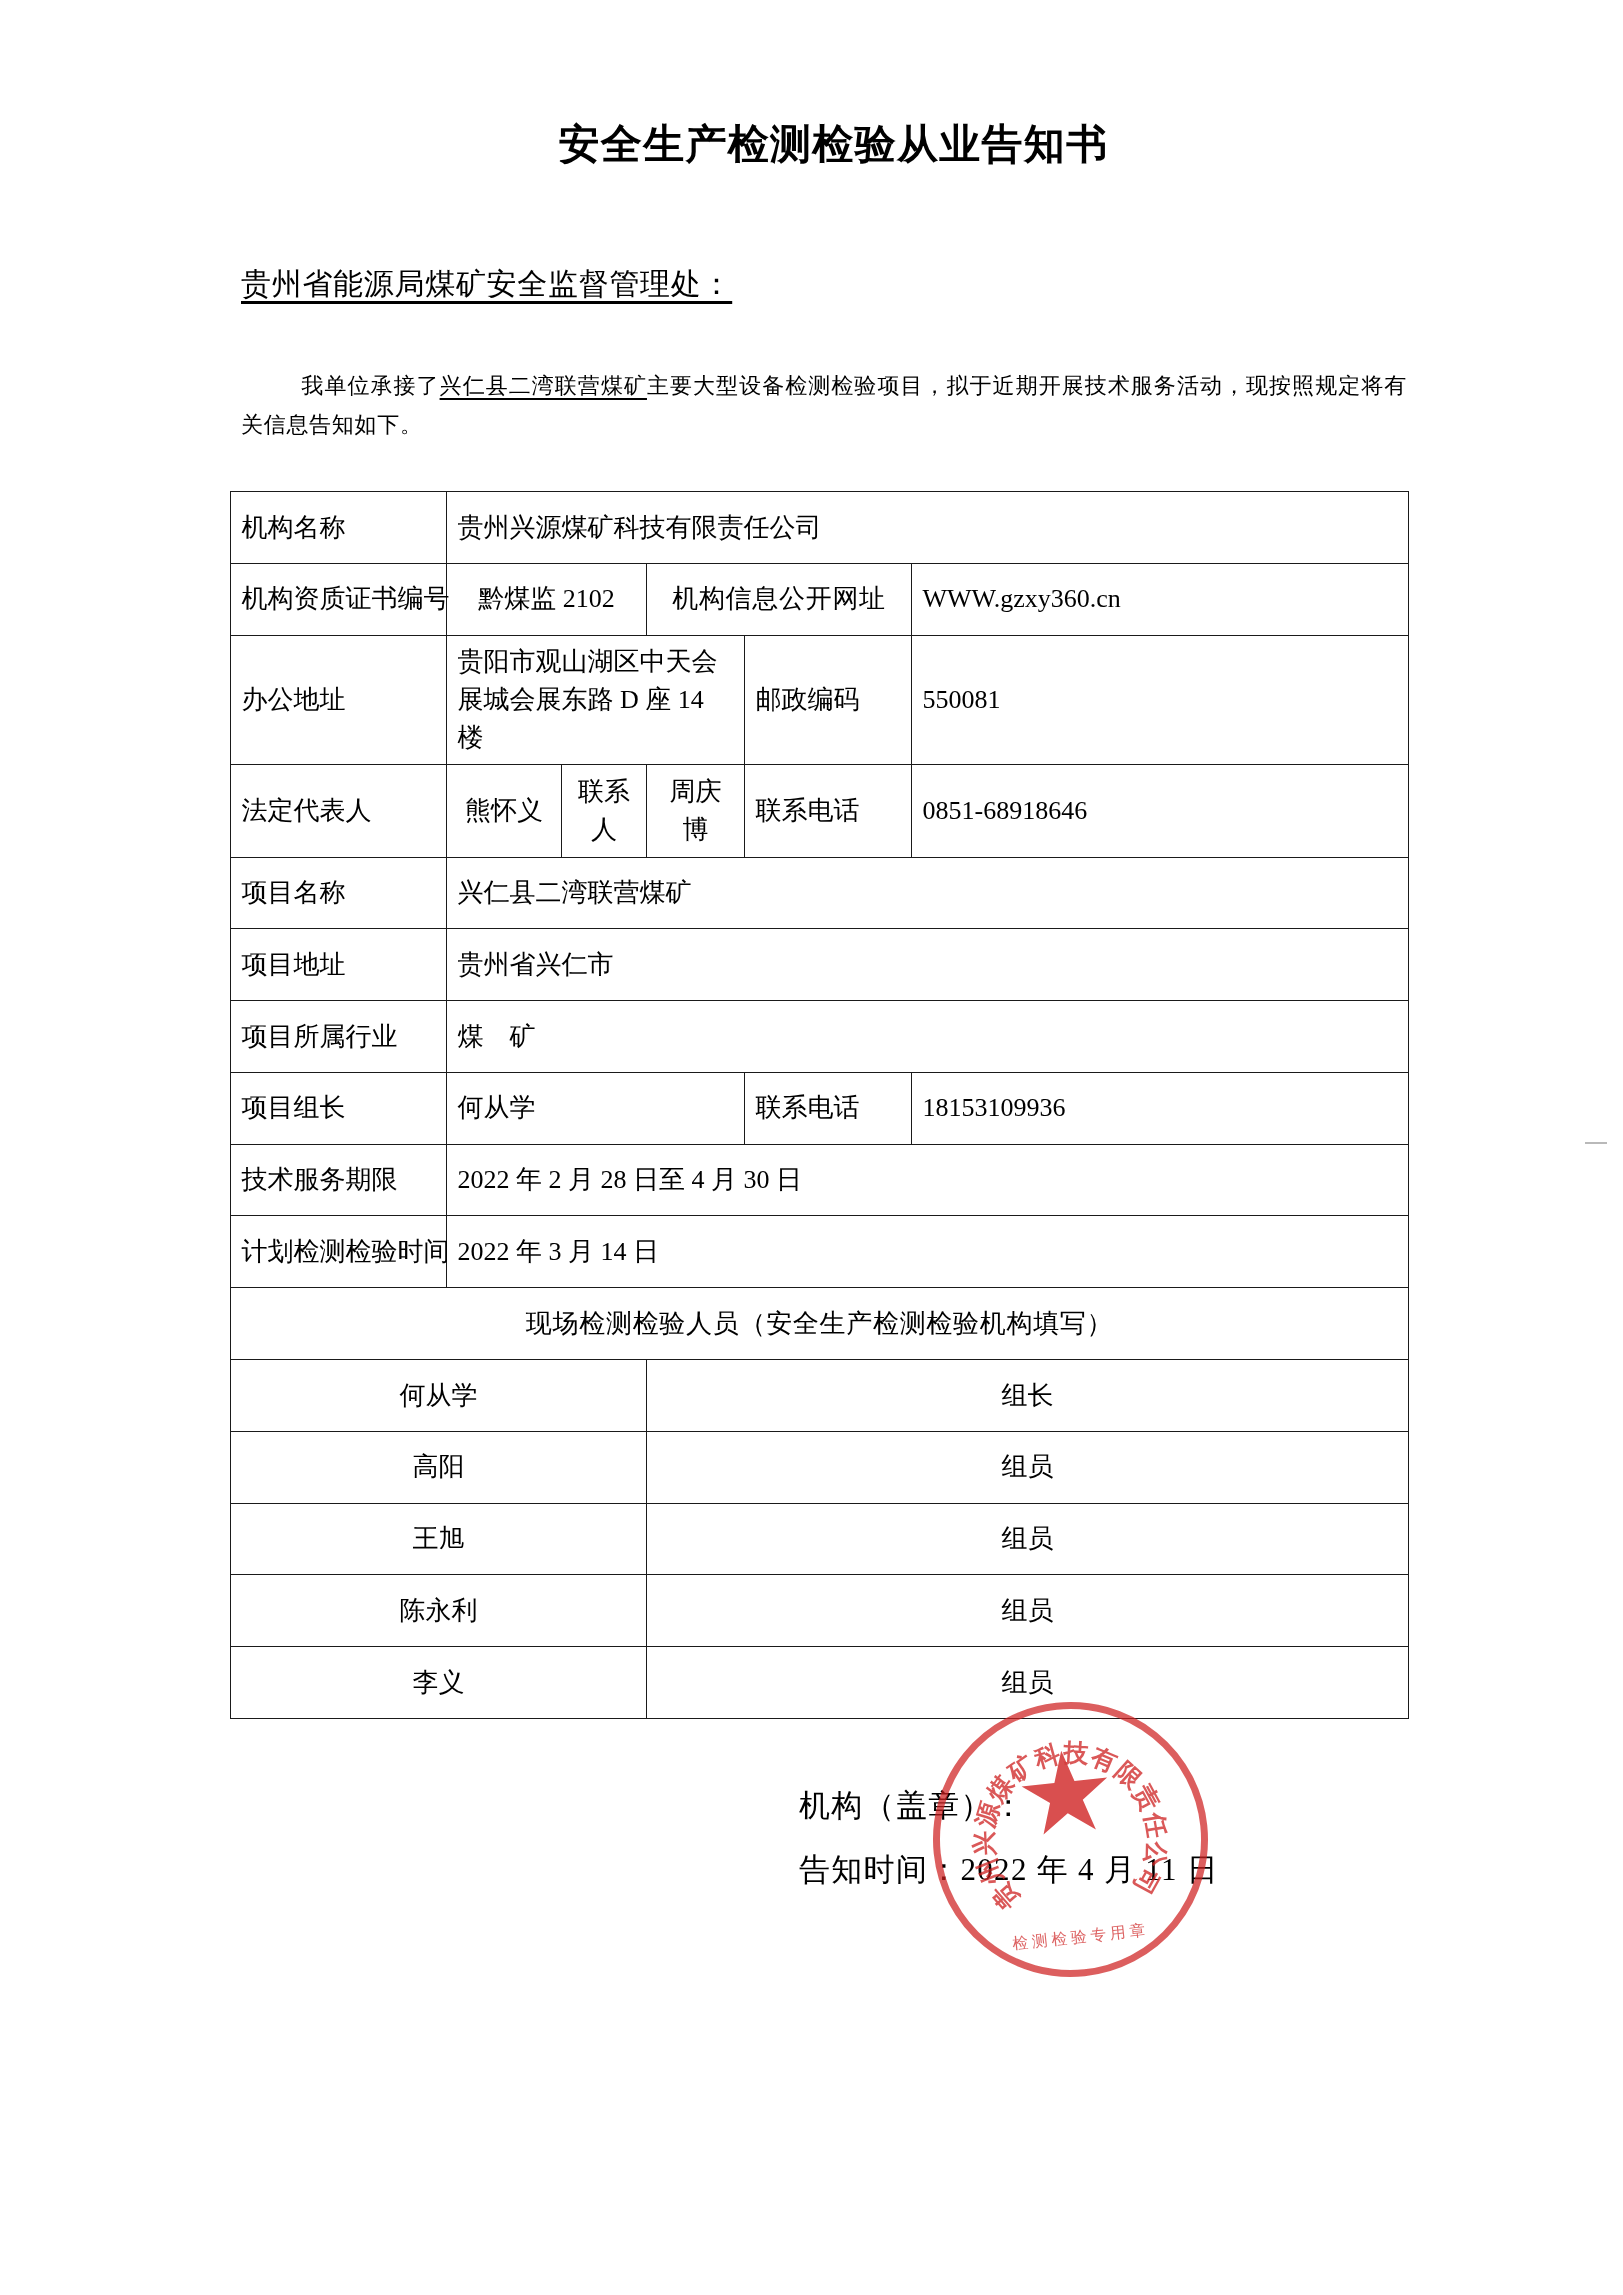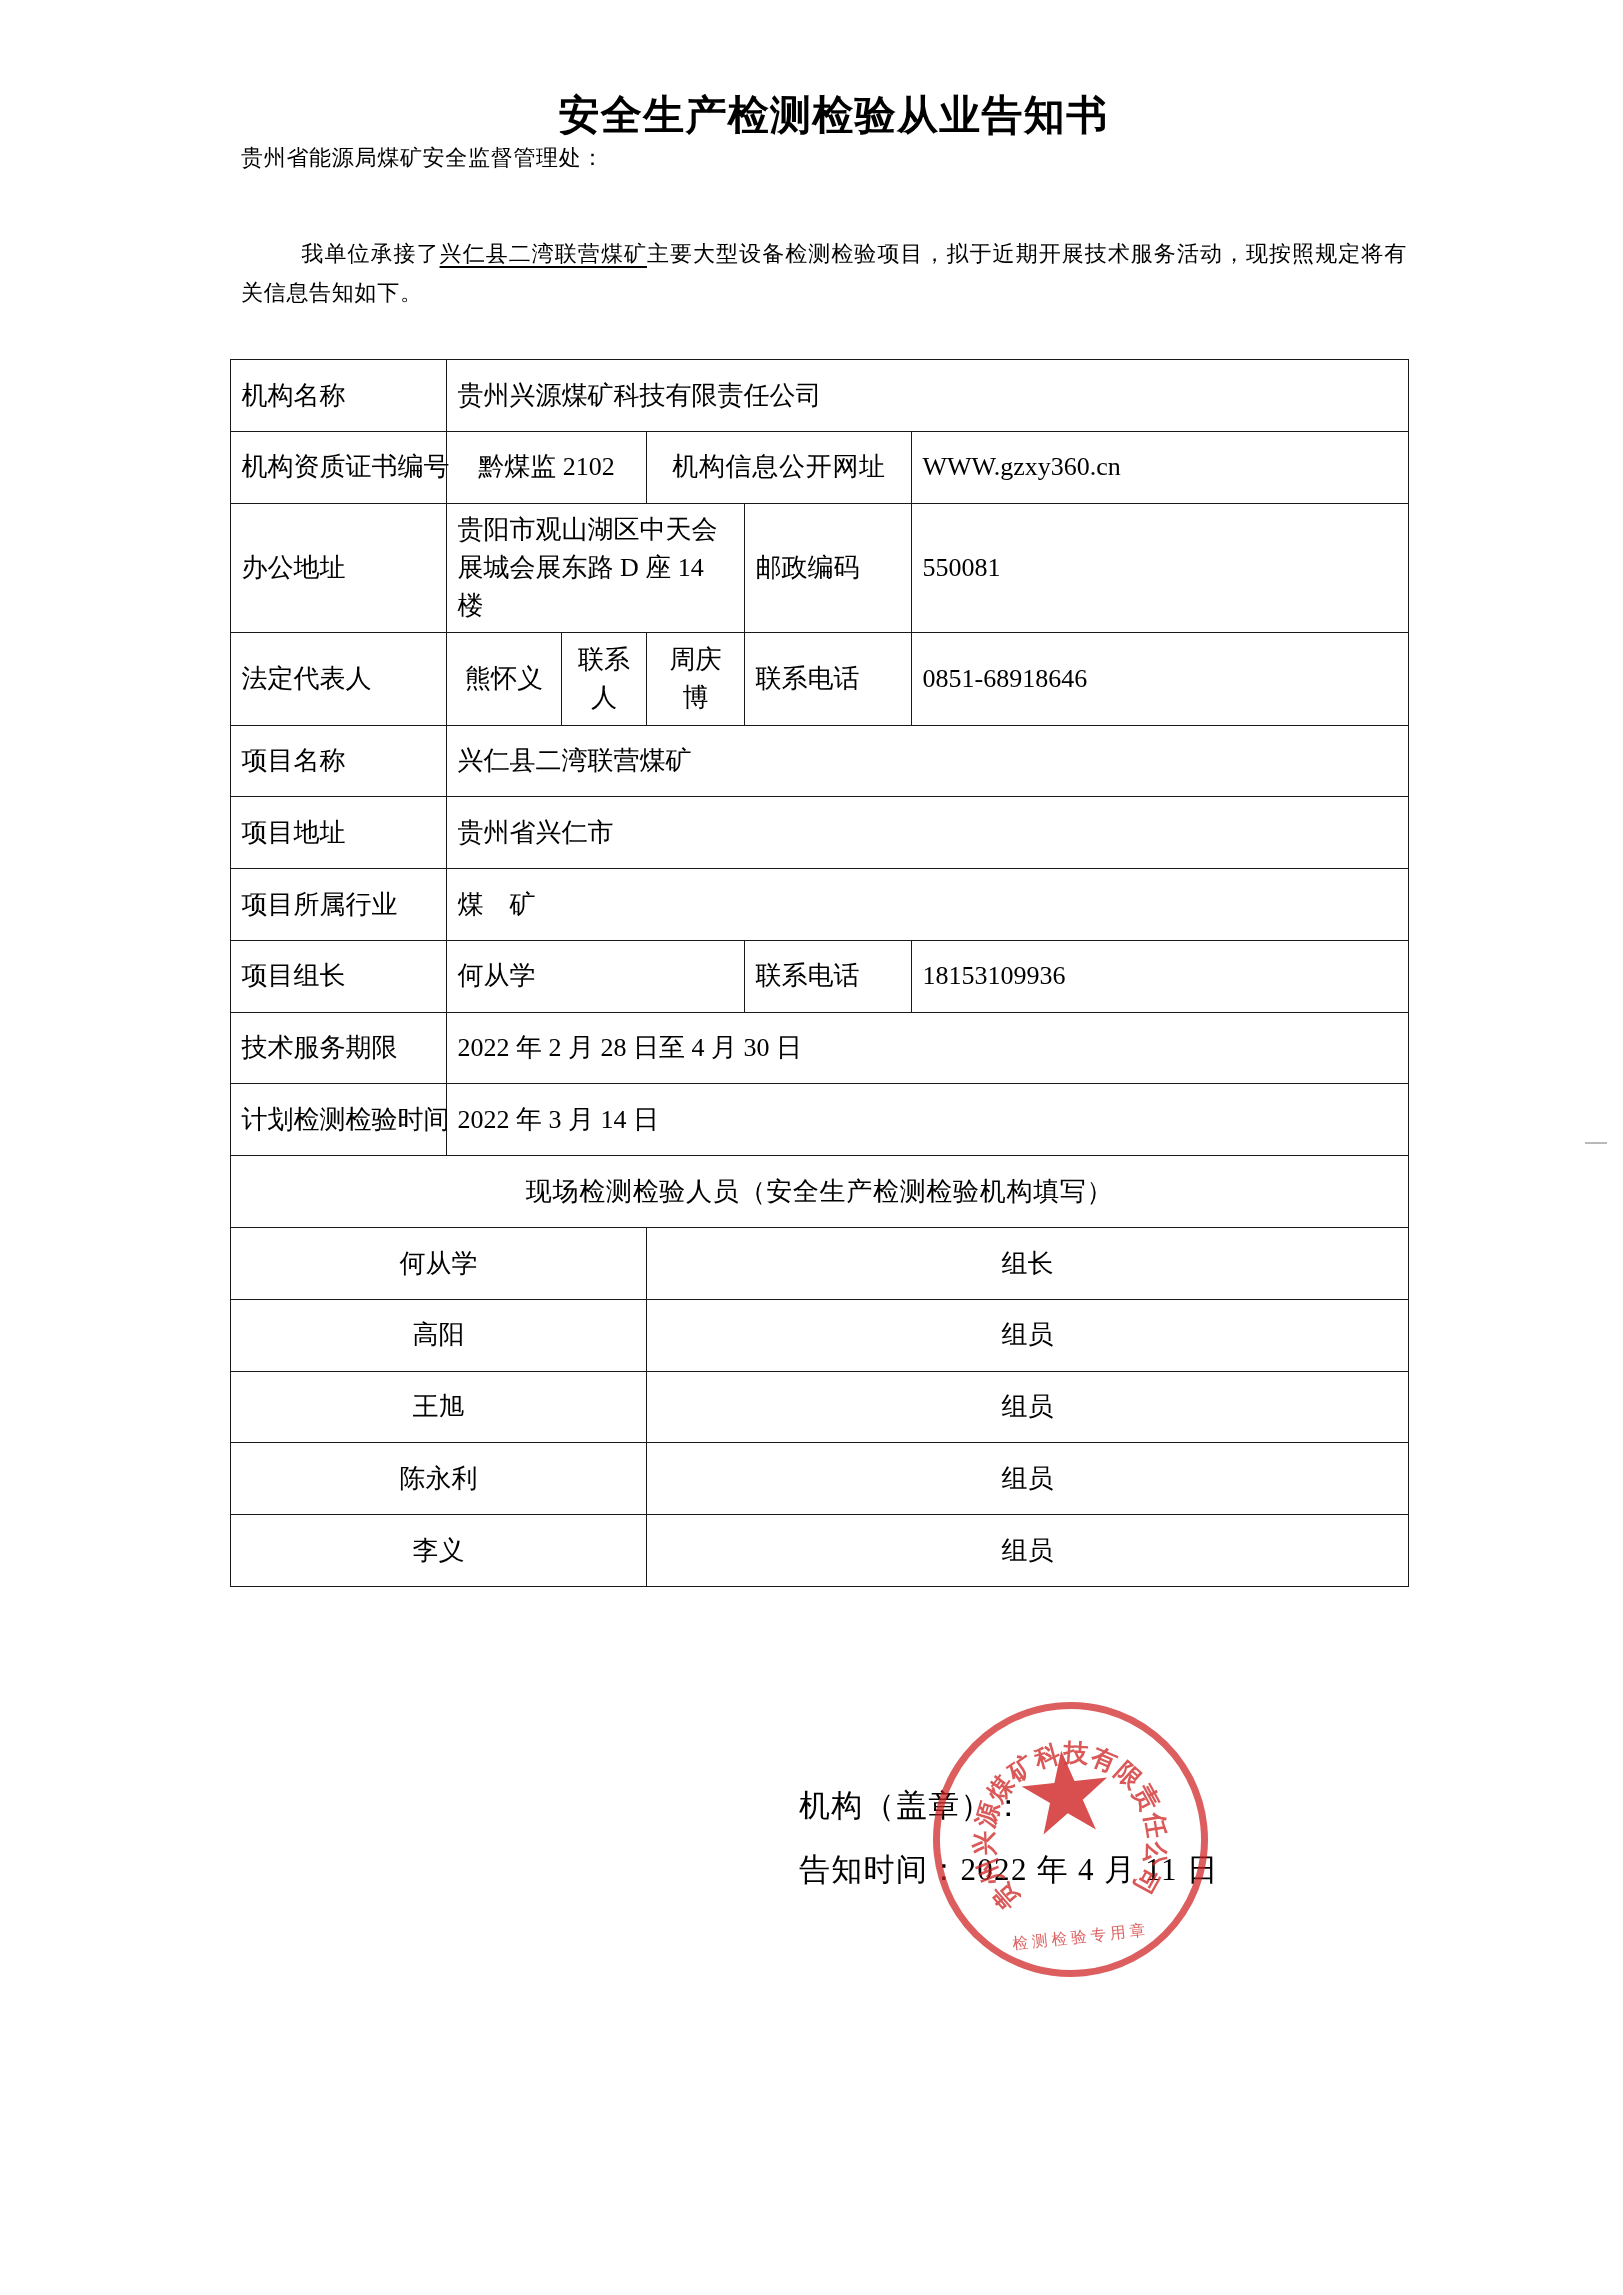--- a/index.html
+++ b/index.html
@@ -29,7 +29,7 @@
     font-size: 41px;
     font-weight: bold;
     letter-spacing: 1.3px;
-    margin-top: 88px;
+    margin-top: 117px;
     font-family: "DejaVu Sans", sans-serif;
     padding-left: 44px;
   }

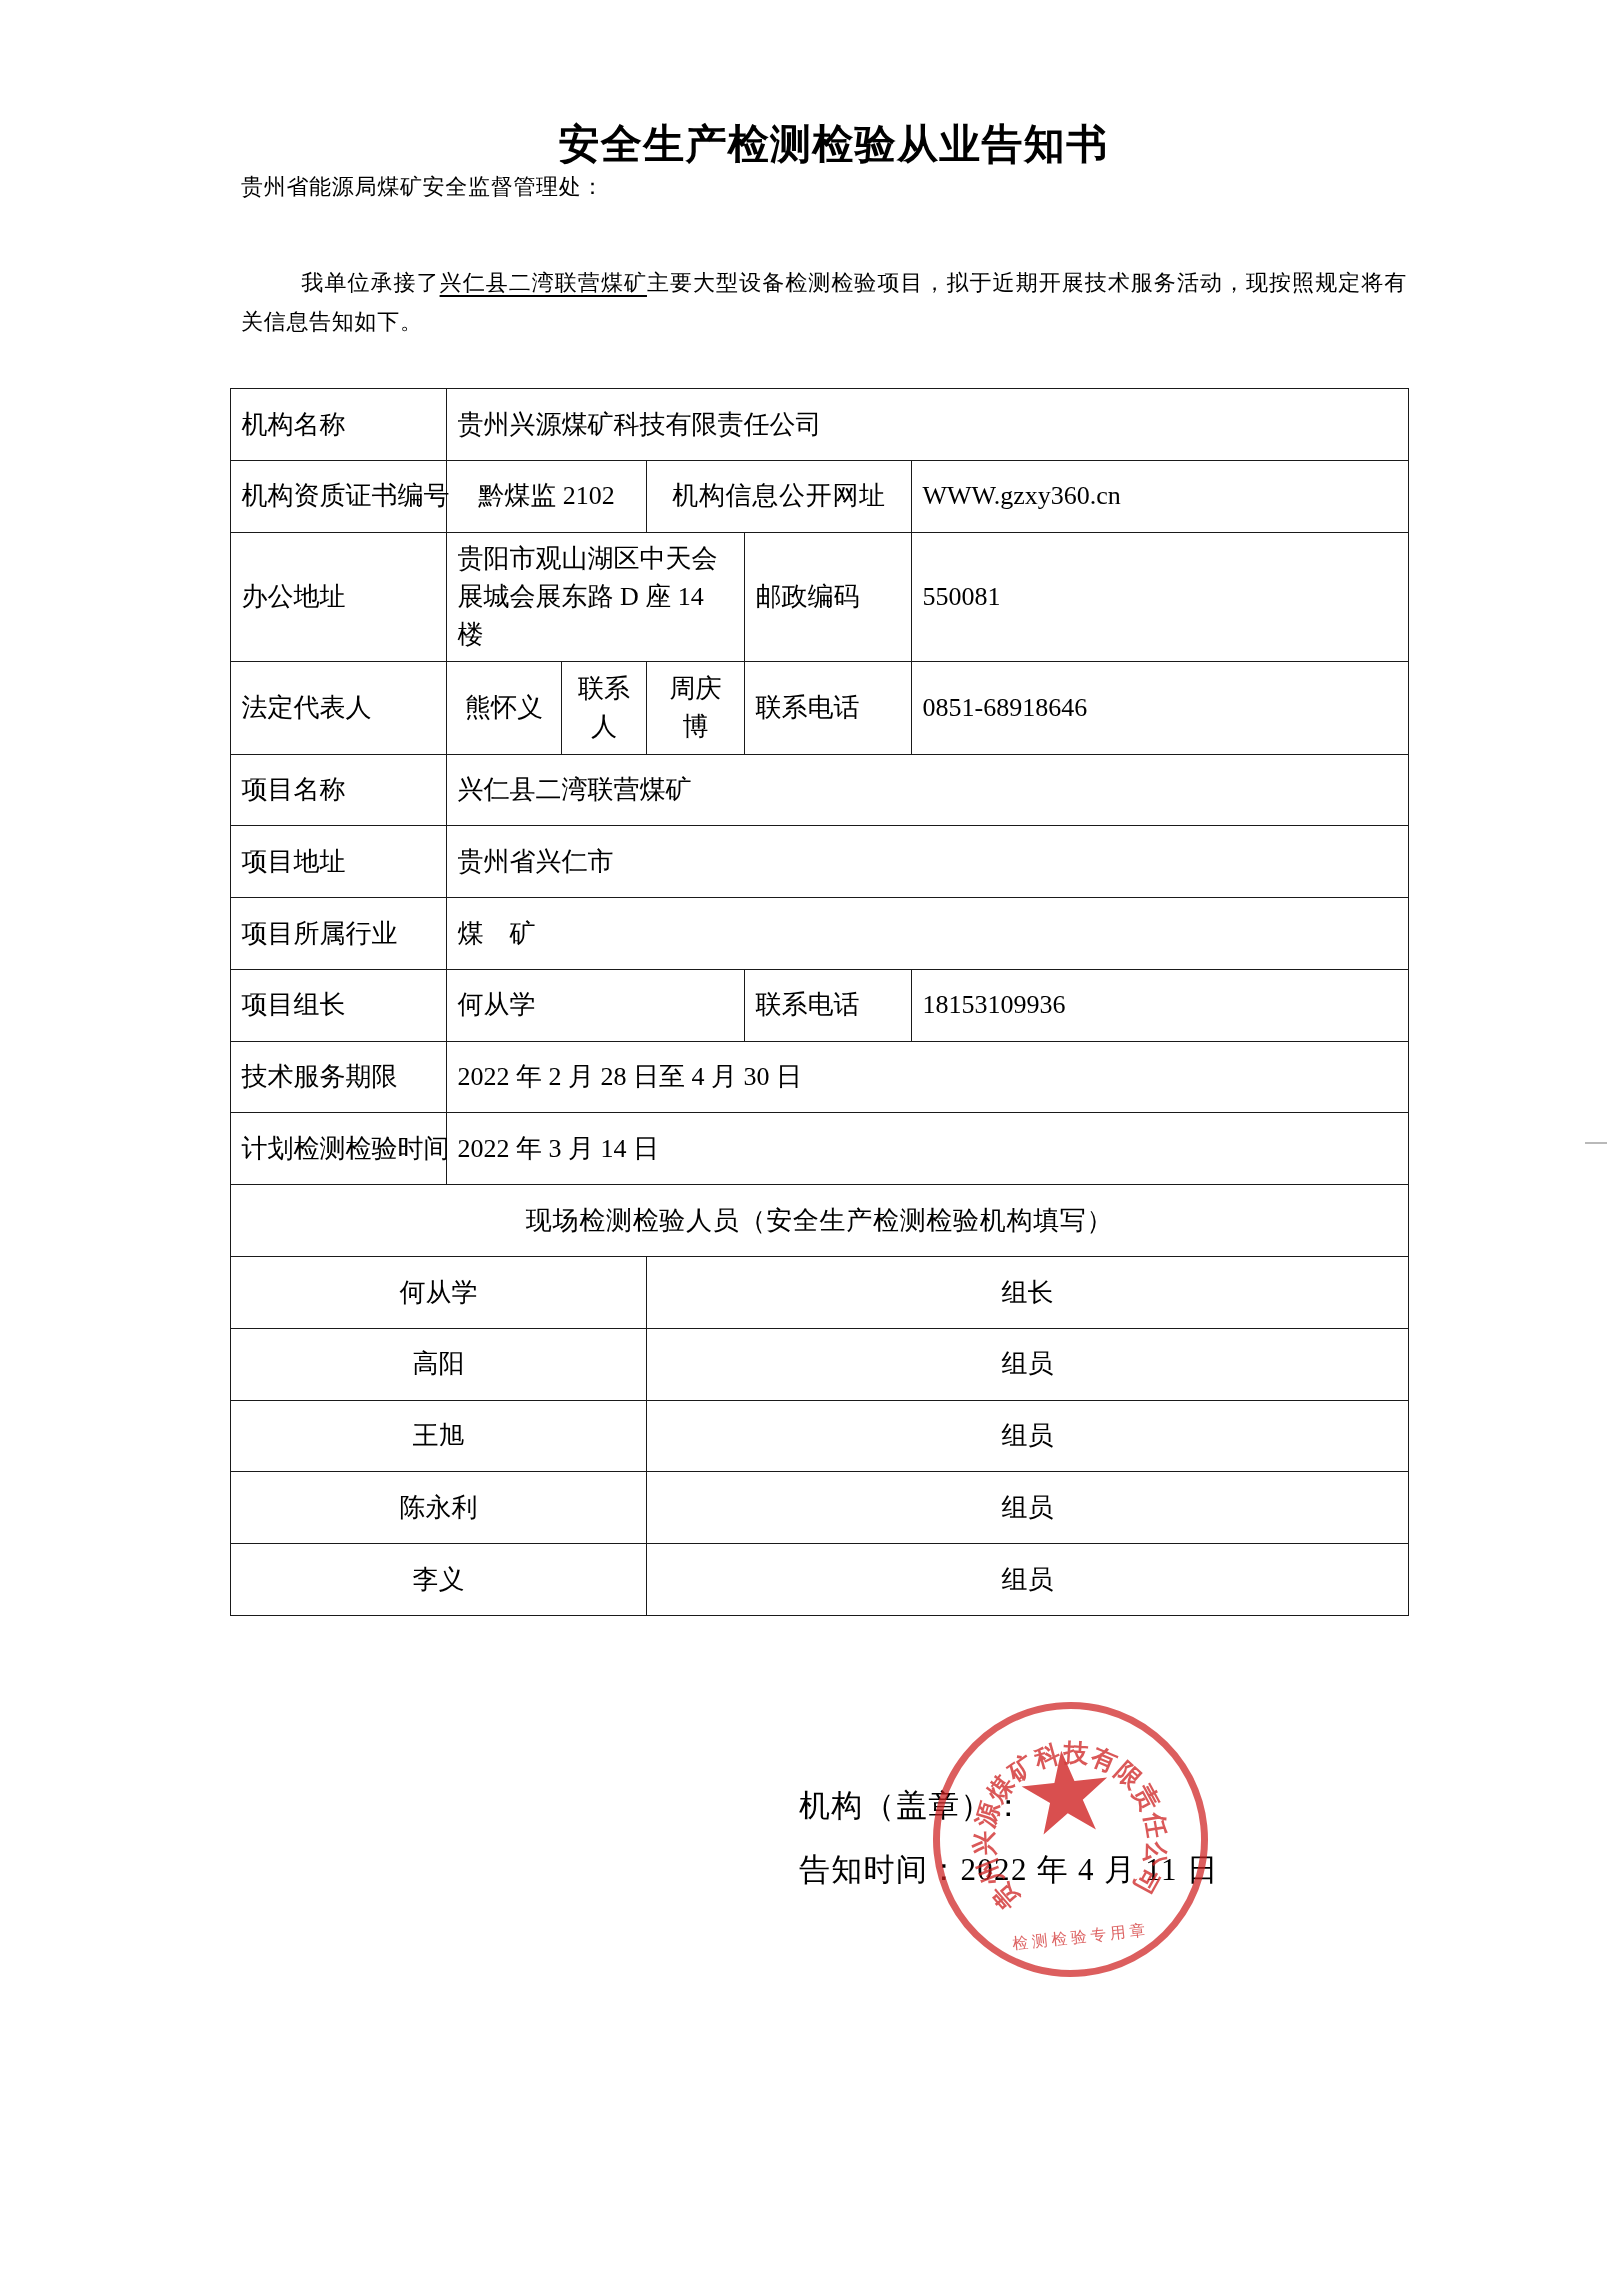--- a/index.html
+++ b/index.html
@@ -35,8 +35,10 @@
   }
 
   .addressee {
+    margin-top: 92px;
     margin-left: 241px;
-    font-size: 22px;
+    font-size: 30px;
+    text-decoration: underline;
     text-underline-offset: 6.5px;
     letter-spacing: 0.7px;
     display: inline-block;

